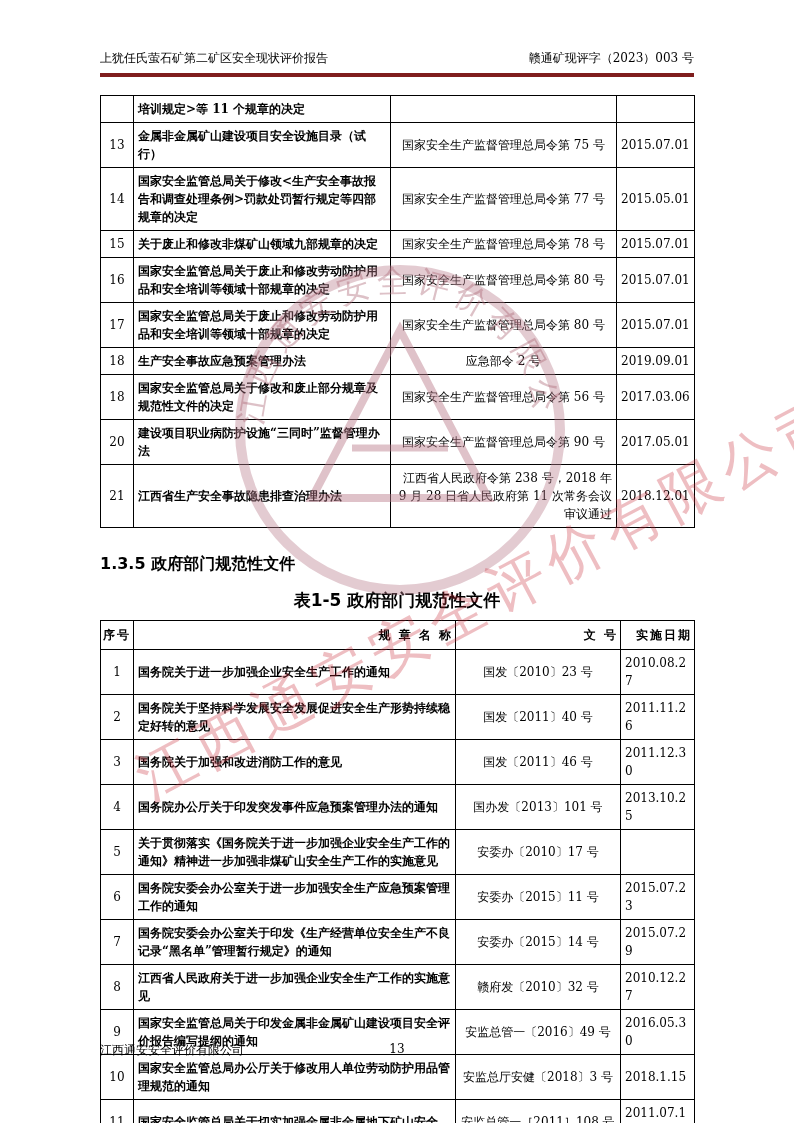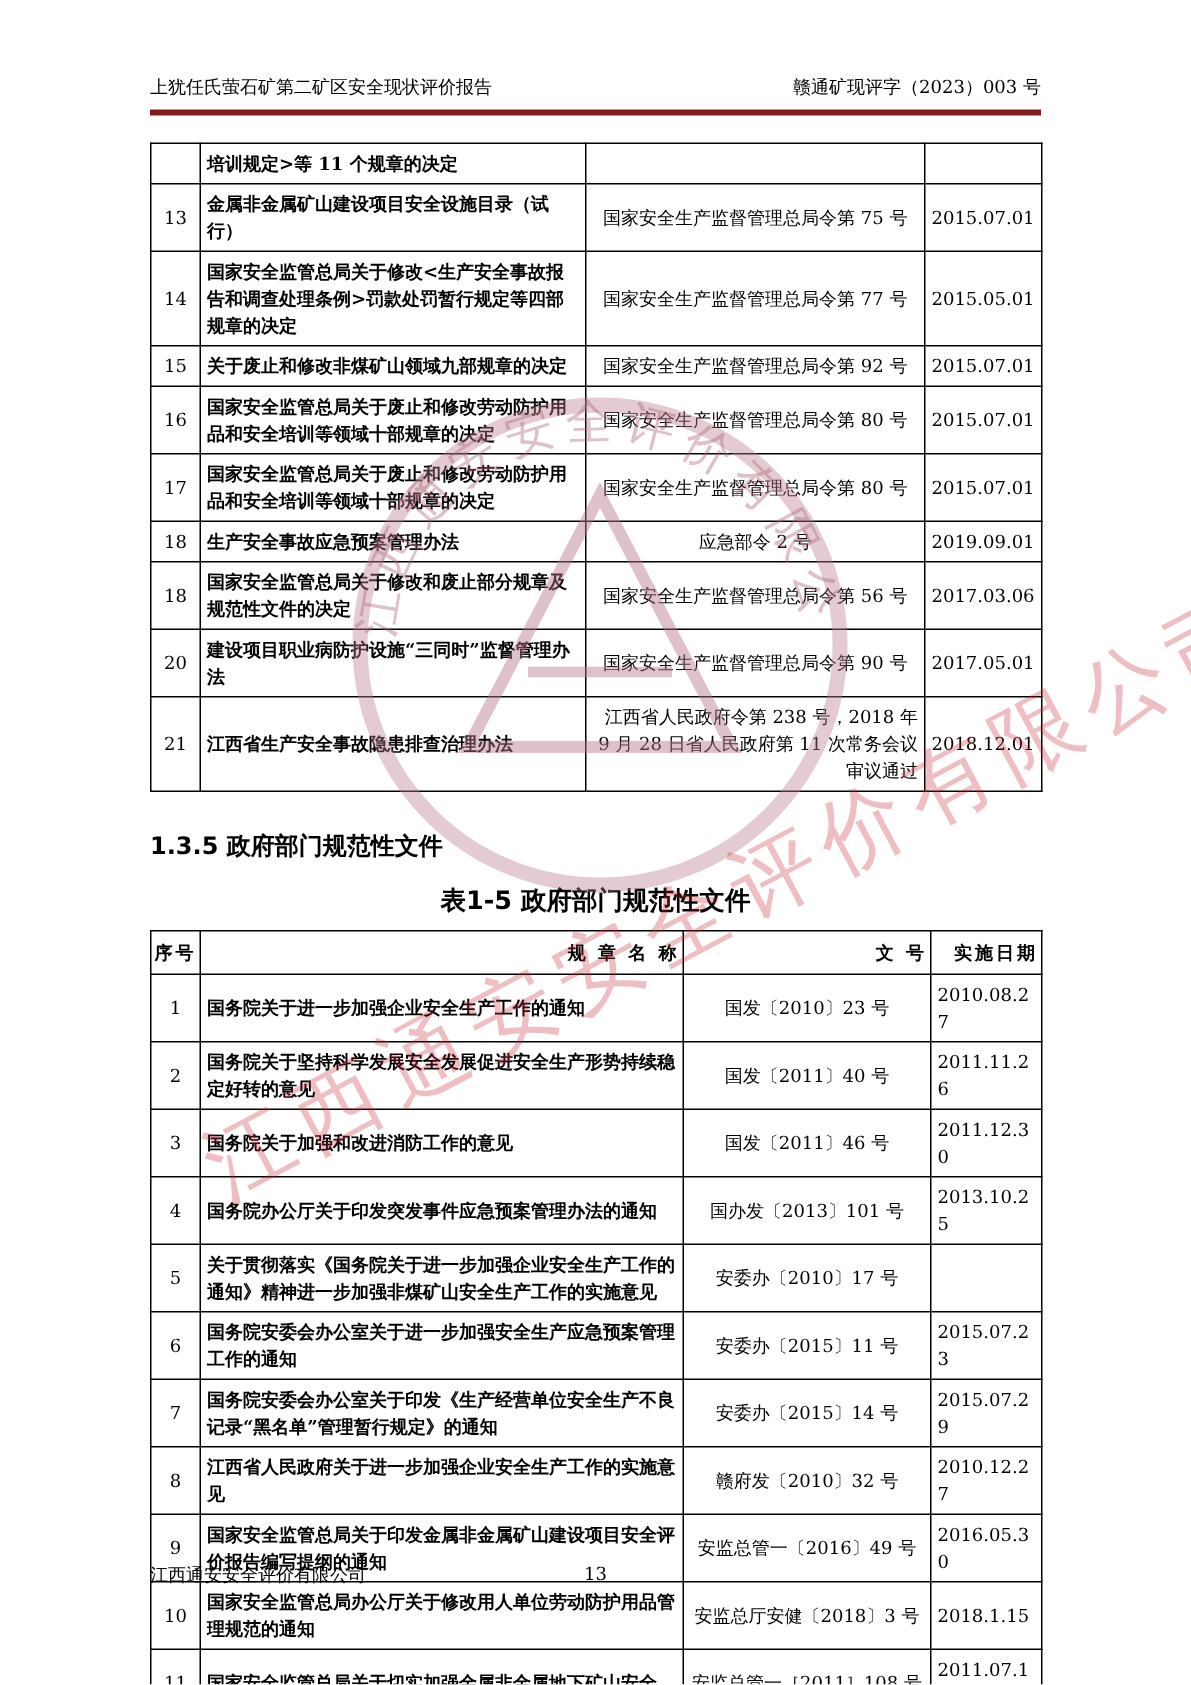--- a/index.html
+++ b/index.html
@@ -147,7 +147,7 @@
           <tr>
             <td class="c-no">15</td>
             <td class="c-name">关于废止和修改非煤矿山领域九部规章的决定</td>
-            <td class="c-doc">国家安全生产监督管理总局令第 92 号</td>
+            <td class="c-doc">国家安全生产监督管理总局令第 78 号</td>
             <td class="c-date">2015.07.01</td>
           </tr>
           <tr>

